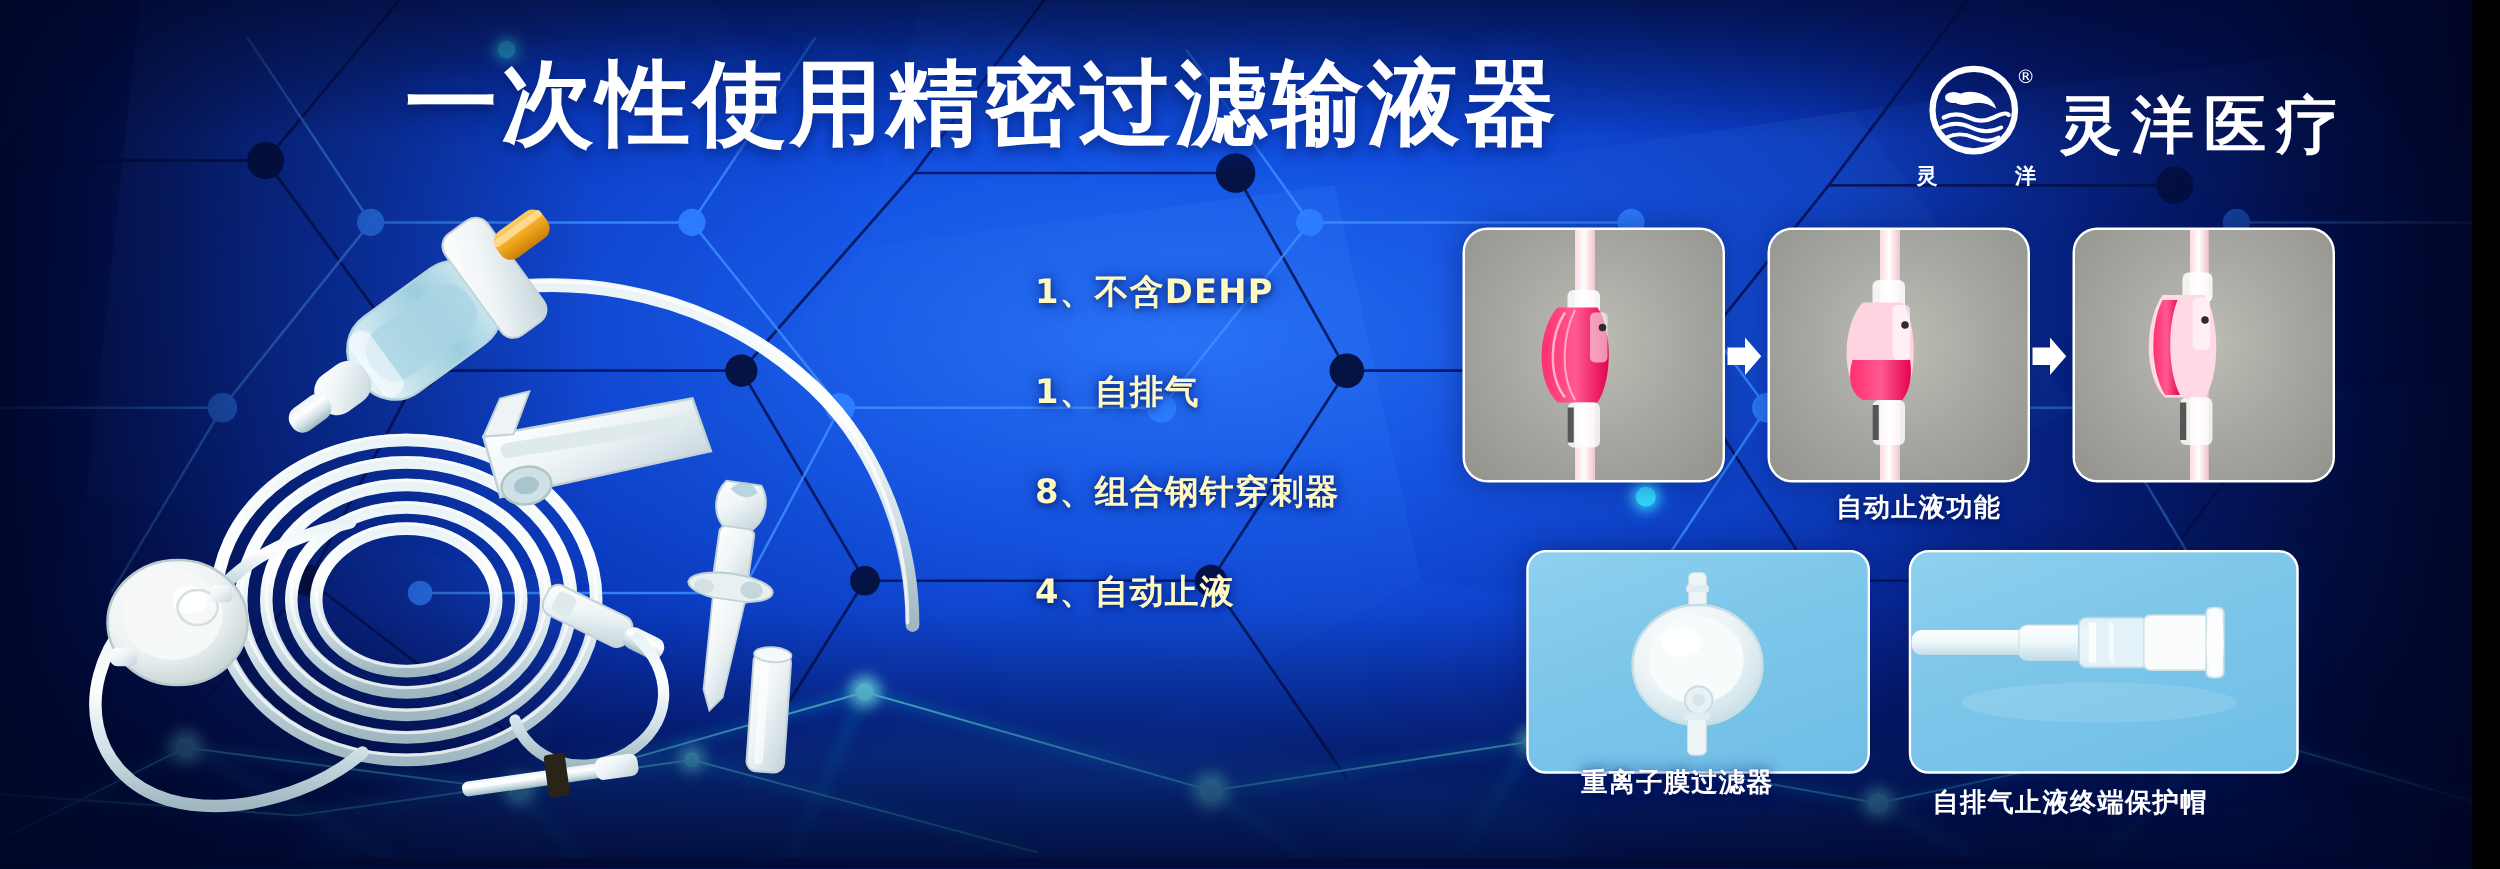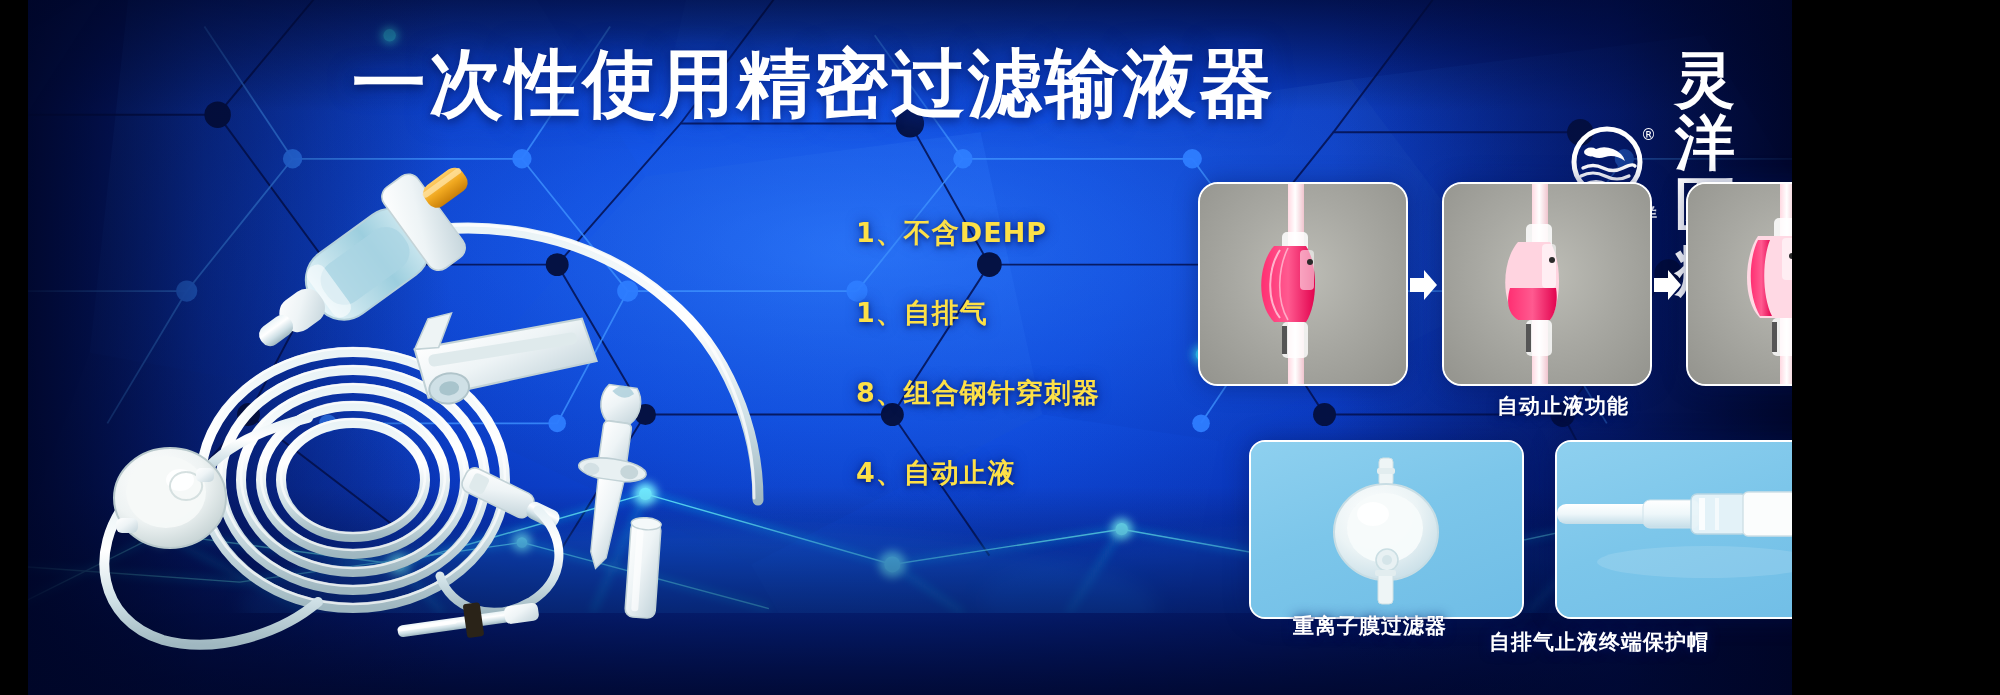--- a/index.html
+++ b/index.html
@@ -4,10 +4,9 @@
 <style>
   html,body{margin:0;padding:0;background:#000;}
   #stage{
-    position:relative;width:1764px;height:695px;overflow:hidden;
+    position:relative;width:1977px;height:695px;overflow:hidden;
     font-family:"DejaVu Sans","Liberation Sans",sans-serif;
     background:#0a1e8c;
-    margin-left:28px;
   }
 
   

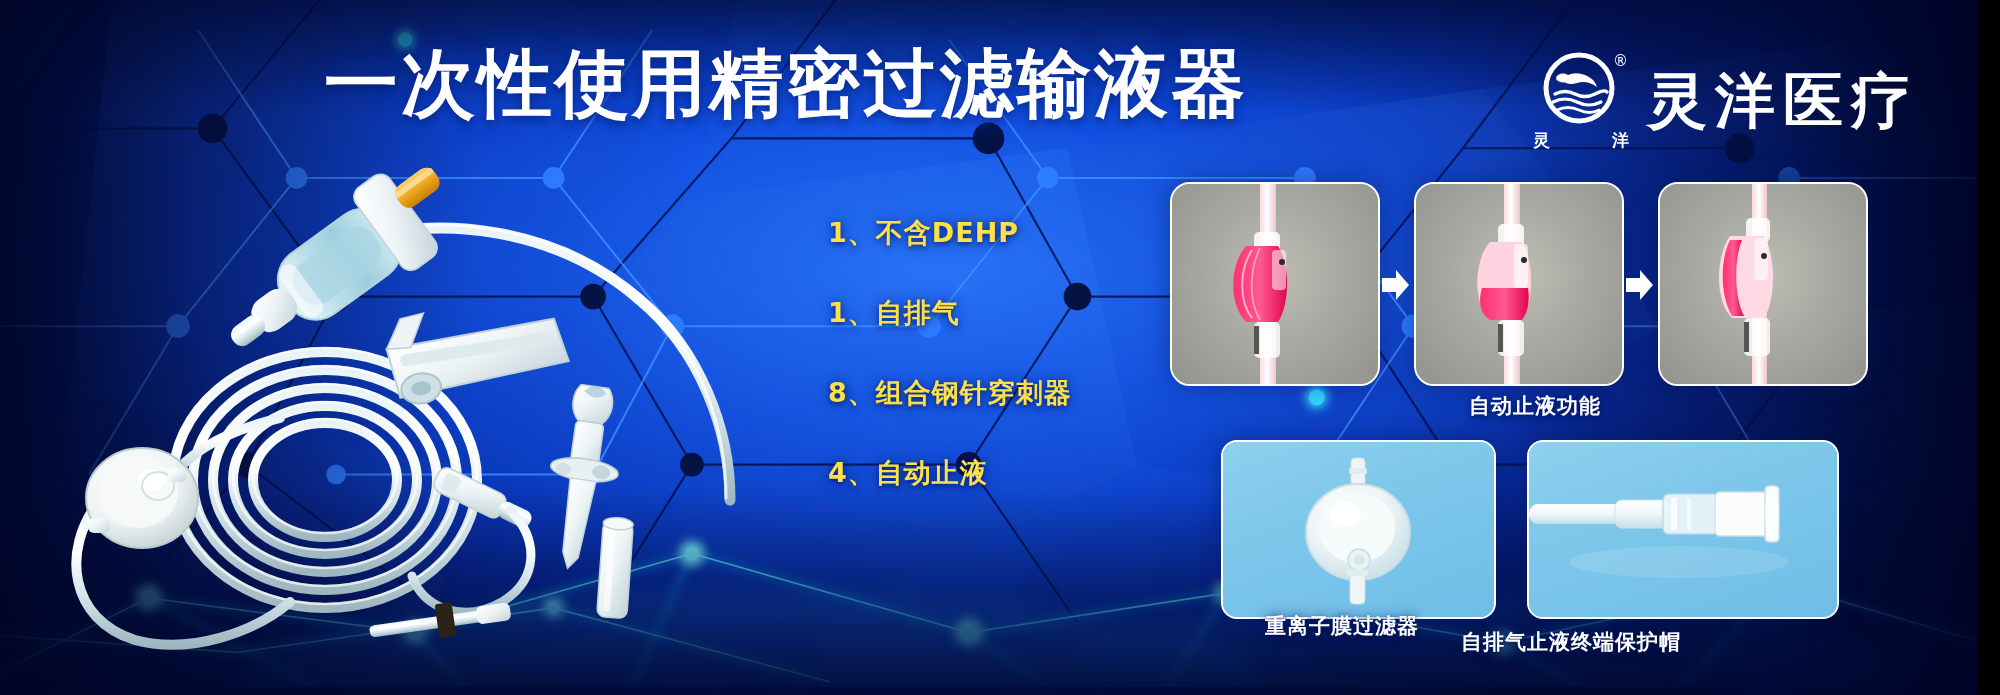--- a/index.html
+++ b/index.html
@@ -42,7 +42,7 @@
     font-size:17px;font-weight:bold;color:#fff;letter-spacing:0;
   }
   .logo-text{display:flex;flex-direction:column;align-items:center;}
-  .logo-cn{font-size:60px;font-weight:bold;color:#fff;letter-spacing:8px;line-height:1.05;}
+  .logo-cn{font-size:50px;font-weight:bold;color:#fff;letter-spacing:8px;line-height:1.05;}
   .logo-en{font-size:18.5px;color:#fff;letter-spacing:2.4px;margin-top:4px;white-space:nowrap;}
 
   

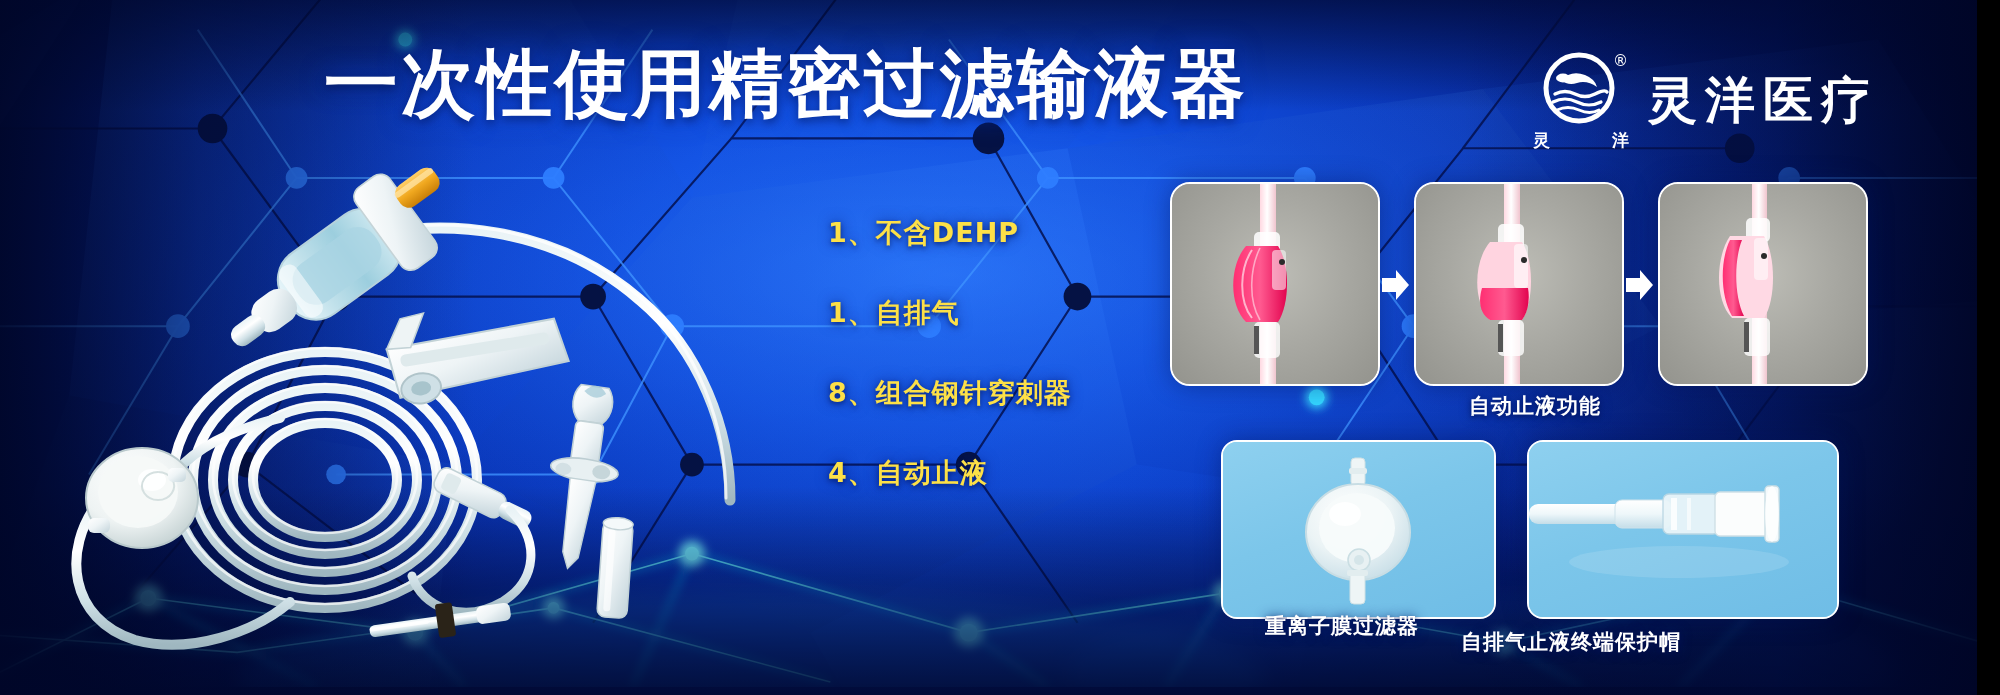--- a/index.html
+++ b/index.html
@@ -48,7 +48,7 @@
   
   .features{position:absolute;left:828px;top:215px;}
   .feat{
-    font-size:27px;font-weight:bold;color:#fde047;
+    font-size:27px;font-weight:bold;color:#fef9c3;
     letter-spacing:1px;margin-bottom:44px;white-space:nowrap;
     text-shadow:0 0 14px rgba(0,30,130,.75), 0 2px 5px rgba(0,10,60,.55);
   }

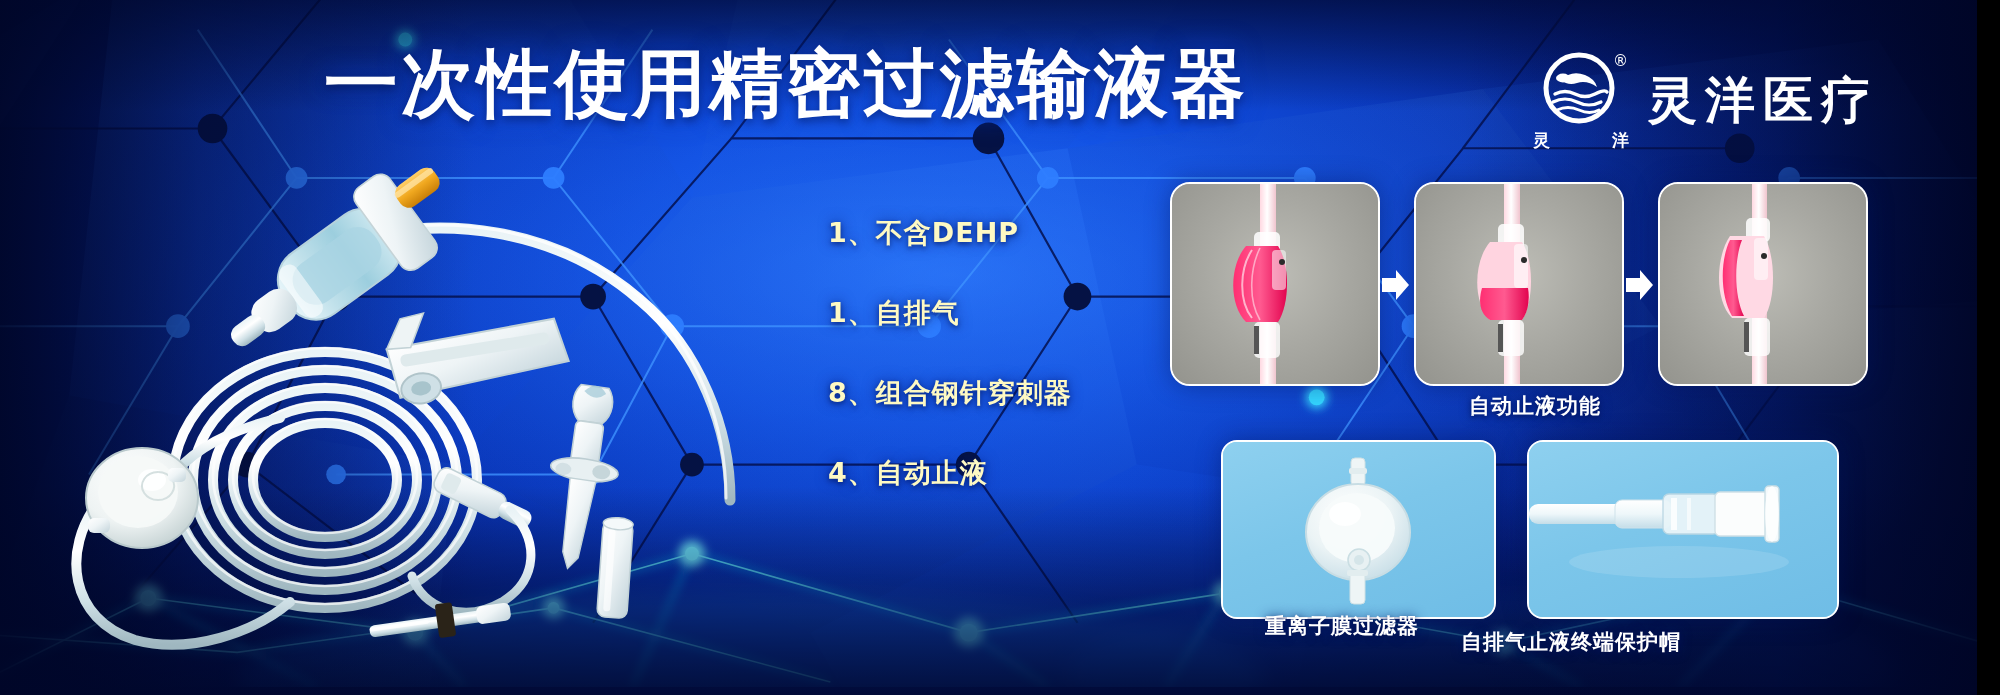--- a/index.html
+++ b/index.html
@@ -81,7 +81,7 @@
   }
   .cap-top{left:1469px;top:392px;}
   .cap-b1{left:1265px;top:612px;}
-  .cap-b2{left:1461px;top:628px;}
+  .cap-b2{left:1546px;top:628px;}
 
   
   .product{position:absolute;left:40px;top:150px;width:740px;height:520px;}

